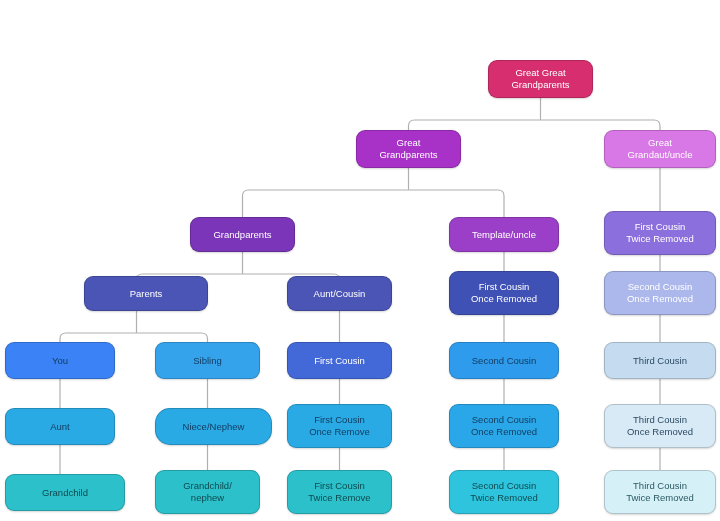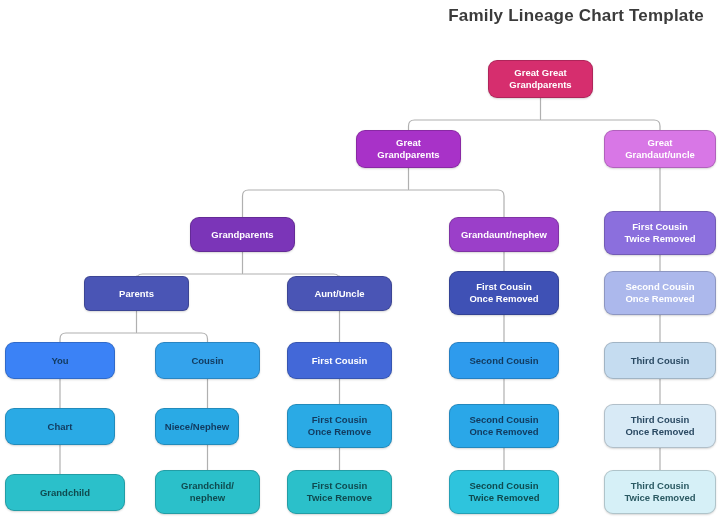--- a/index.html
+++ b/index.html
@@ -48,7 +48,6 @@
 <body>
 
 <div id="chart-root">
-  <div id="title">Family Lineage Chart Template</div>
   <svg id="edges" viewBox="0 0 720 521" width="720" height="521" aria-hidden="true">
       <path d="M 540.5 98 L 540.5 120" fill="none" stroke="#b0b0b0" stroke-width="1.2" stroke-linecap="round"></path>
       <path d="M 539.5 120 L 414.5 120 Q 408.5 120 408.5 126 L 408.5 130" fill="none" stroke="#b0b0b0" stroke-width="1.2" stroke-linecap="round"></path>

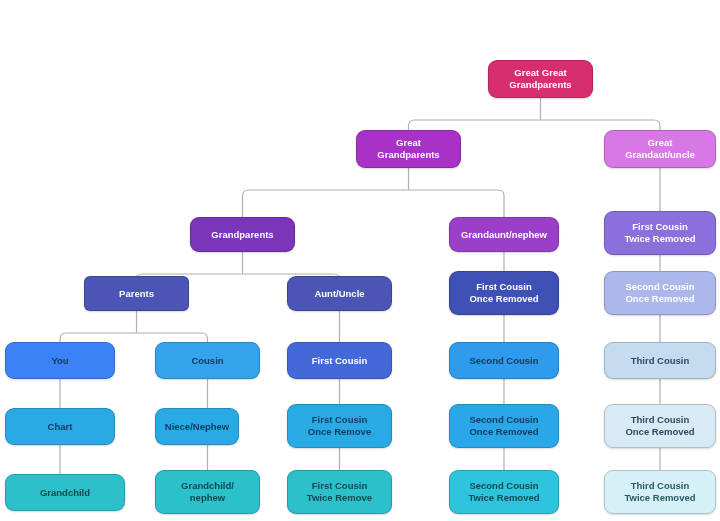--- a/index.html
+++ b/index.html
@@ -35,7 +35,7 @@
     justify-content:center;
     text-align:center;
     font-size:9.5px;
-    font-weight:bold;
+    font-weight:normal;
     line-height:1.22;
     padding:2px 4px;
     border:1px solid rgba(0,0,0,.18);

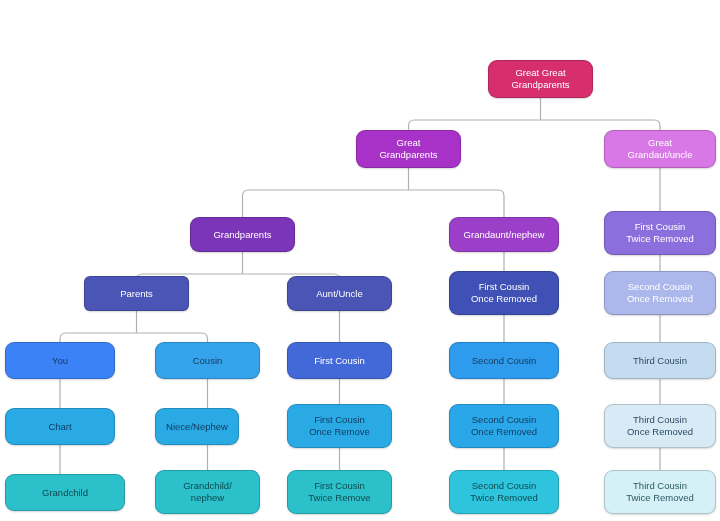--- a/index.html
+++ b/index.html
@@ -86,7 +86,7 @@
       <div class="node" style="left: 604px; top: 130px; width: 112px; height: 38px; background: rgb(216, 119, 230); color: rgb(255, 255, 255);">Great
 Grandaut/uncle</div>
       <div class="node" style="left: 190px; top: 217px; width: 105px; height: 35px; background: rgb(123, 53, 184); color: rgb(255, 255, 255);">Grandparents</div>
-      <div class="node" style="left: 449px; top: 217px; width: 110px; height: 35px; background: rgb(155, 63, 201); color: rgb(255, 255, 255);">Grandaunt/nephew</div>
+      <div class="node" style="left: 449px; top: 217px; width: 110px; height: 35px; background: rgb(155, 63, 201); color: rgb(255, 255, 255);">Template/uncle</div>
       <div class="node" style="left: 604px; top: 211px; width: 112px; height: 44px; background: rgb(139, 111, 221); color: rgb(255, 255, 255);">First Cousin
 Twice Removed</div>
       <div class="node" style="left: 84px; top: 276px; width: 105px; height: 35px; background: rgb(74, 85, 181); color: rgb(255, 255, 255); border-radius: 6px;">Parents</div>

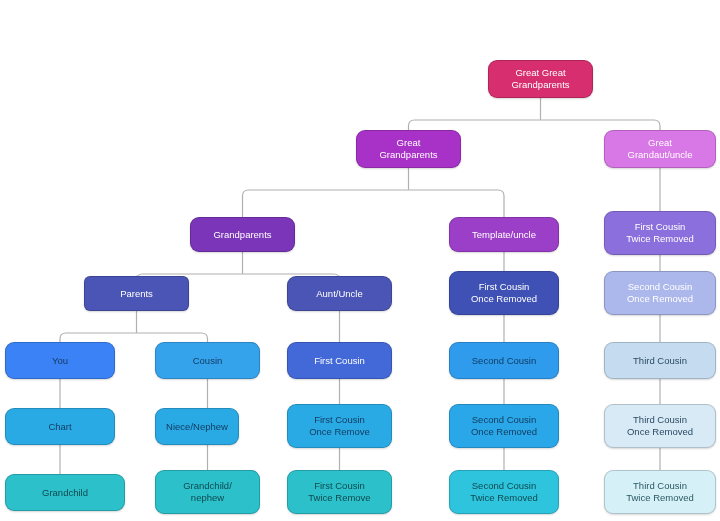--- a/index.html
+++ b/index.html
@@ -89,7 +89,7 @@
       <div class="node" style="left: 449px; top: 217px; width: 110px; height: 35px; background: rgb(155, 63, 201); color: rgb(255, 255, 255);">Template/uncle</div>
       <div class="node" style="left: 604px; top: 211px; width: 112px; height: 44px; background: rgb(139, 111, 221); color: rgb(255, 255, 255);">First Cousin
 Twice Removed</div>
-      <div class="node" style="left: 84px; top: 276px; width: 105px; height: 35px; background: rgb(74, 85, 181); color: rgb(255, 255, 255); border-radius: 6px;">Parents</div>
+      <div class="node" style="left: 84px; top: 276px; width: 124px; height: 35px; background: rgb(74, 85, 181); color: rgb(255, 255, 255);">Parents</div>
       <div class="node" style="left: 287px; top: 276px; width: 105px; height: 35px; background: rgb(74, 85, 181); color: rgb(255, 255, 255);">Aunt/Uncle</div>
       <div class="node" style="left: 449px; top: 271px; width: 110px; height: 44px; background: rgb(63, 81, 181); color: rgb(255, 255, 255);">First Cousin
 Once Removed</div>

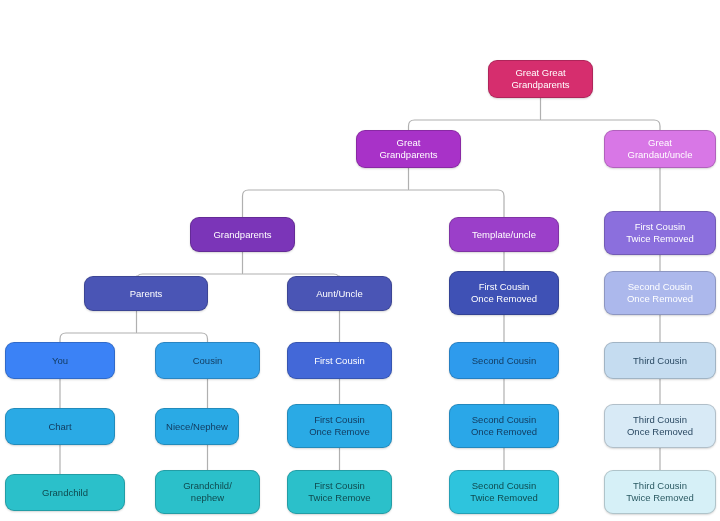--- a/index.html
+++ b/index.html
@@ -90,7 +90,7 @@
       <div class="node" style="left: 604px; top: 211px; width: 112px; height: 44px; background: rgb(139, 111, 221); color: rgb(255, 255, 255);">First Cousin
 Twice Removed</div>
       <div class="node" style="left: 84px; top: 276px; width: 124px; height: 35px; background: rgb(74, 85, 181); color: rgb(255, 255, 255);">Parents</div>
-      <div class="node" style="left: 287px; top: 276px; width: 105px; height: 35px; background: rgb(74, 85, 181); color: rgb(255, 255, 255);">Aunt/Uncle</div>
+      <div class="node" style="left: 287px; top: 276px; width: 105px; height: 35px; background: rgb(74, 85, 181); color: rgb(255, 255, 255);">Aunt/Cousin</div>
       <div class="node" style="left: 449px; top: 271px; width: 110px; height: 44px; background: rgb(63, 81, 181); color: rgb(255, 255, 255);">First Cousin
 Once Removed</div>
       <div class="node" style="left: 604px; top: 271px; width: 112px; height: 44px; background: rgb(172, 184, 236); color: rgb(255, 255, 255);">Second Cousin

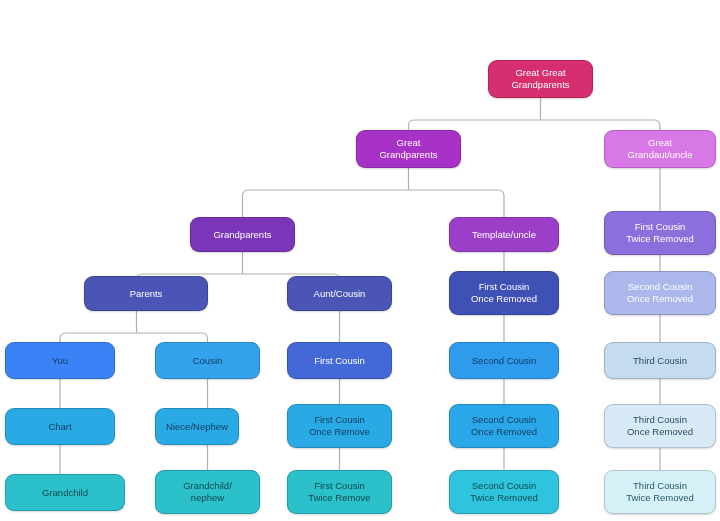--- a/index.html
+++ b/index.html
@@ -96,7 +96,7 @@
       <div class="node" style="left: 604px; top: 271px; width: 112px; height: 44px; background: rgb(172, 184, 236); color: rgb(255, 255, 255);">Second Cousin
 Once Removed</div>
       <div class="node" style="left: 5px; top: 342px; width: 110px; height: 37px; background: #3b82f6; color: rgb(18, 58, 94);">You</div>
-      <div class="node" style="left: 155px; top: 342px; width: 105px; height: 37px; background: rgb(52, 163, 236); color: rgb(18, 58, 94);">Cousin</div>
+      <div class="node" style="left: 155px; top: 342px; width: 105px; height: 37px; background: rgb(52, 163, 236); color: rgb(18, 58, 94);">Sibling</div>
       <div class="node" style="left: 287px; top: 342px; width: 105px; height: 37px; background: rgb(67, 104, 216); color: rgb(255, 255, 255);">First Cousin</div>
       <div class="node" style="left: 449px; top: 342px; width: 110px; height: 37px; background: rgb(46, 155, 237); color: rgb(18, 58, 94);">Second Cousin</div>
       <div class="node" style="left: 604px; top: 342px; width: 112px; height: 37px; background: rgb(197, 220, 240); color: rgb(43, 74, 99);">Third Cousin</div>

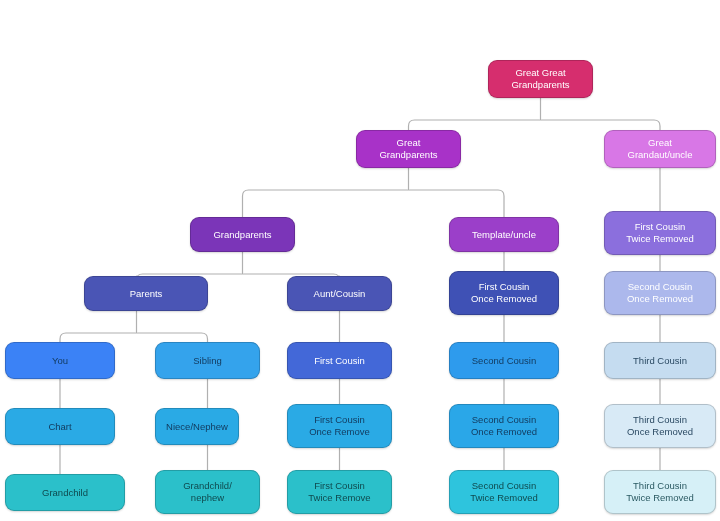--- a/index.html
+++ b/index.html
@@ -100,7 +100,7 @@
       <div class="node" style="left: 287px; top: 342px; width: 105px; height: 37px; background: rgb(67, 104, 216); color: rgb(255, 255, 255);">First Cousin</div>
       <div class="node" style="left: 449px; top: 342px; width: 110px; height: 37px; background: rgb(46, 155, 237); color: rgb(18, 58, 94);">Second Cousin</div>
       <div class="node" style="left: 604px; top: 342px; width: 112px; height: 37px; background: rgb(197, 220, 240); color: rgb(43, 74, 99);">Third Cousin</div>
-      <div class="node" style="left: 5px; top: 408px; width: 110px; height: 37px; background: rgb(42, 170, 229); color: rgb(18, 58, 94);">Chart</div>
+      <div class="node" style="left: 5px; top: 408px; width: 110px; height: 37px; background: rgb(42, 170, 229); color: rgb(18, 58, 94);">Aunt</div>
       <div class="node" style="left: 155px; top: 408px; width: 84px; height: 37px; background: rgb(42, 170, 229); color: rgb(18, 58, 94);">Niece/Nephew</div>
       <div class="node" style="left: 287px; top: 404px; width: 105px; height: 44px; background: rgb(42, 170, 229); color: rgb(18, 58, 94);">First Cousin
 Once Remove</div>

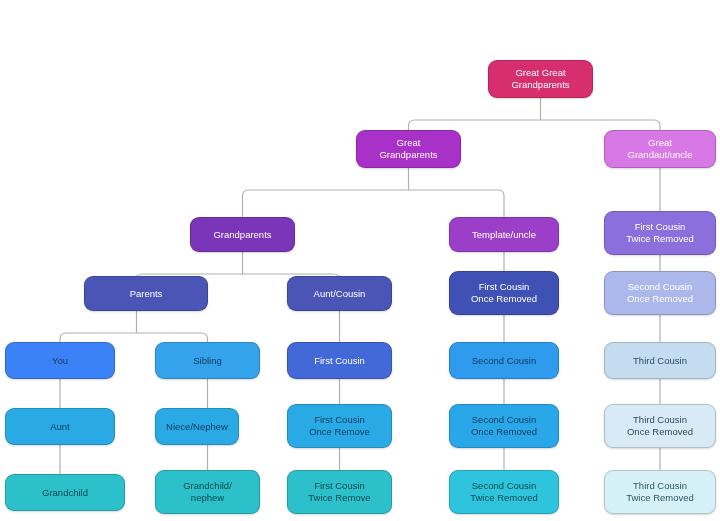--- a/index.html
+++ b/index.html
@@ -101,7 +101,7 @@
       <div class="node" style="left: 449px; top: 342px; width: 110px; height: 37px; background: rgb(46, 155, 237); color: rgb(18, 58, 94);">Second Cousin</div>
       <div class="node" style="left: 604px; top: 342px; width: 112px; height: 37px; background: rgb(197, 220, 240); color: rgb(43, 74, 99);">Third Cousin</div>
       <div class="node" style="left: 5px; top: 408px; width: 110px; height: 37px; background: rgb(42, 170, 229); color: rgb(18, 58, 94);">Aunt</div>
-      <div class="node" style="left: 155px; top: 408px; width: 84px; height: 37px; background: rgb(42, 170, 229); color: rgb(18, 58, 94);">Niece/Nephew</div>
+      <div class="node" style="left: 155px; top: 408px; width: 117px; height: 37px; background: rgb(42, 170, 229); color: rgb(18, 58, 94); border-radius: 15px;">Niece/Nephew</div>
       <div class="node" style="left: 287px; top: 404px; width: 105px; height: 44px; background: rgb(42, 170, 229); color: rgb(18, 58, 94);">First Cousin
 Once Remove</div>
       <div class="node" style="left: 449px; top: 404px; width: 110px; height: 44px; background: rgb(42, 167, 232); color: rgb(18, 58, 94);">Second Cousin

